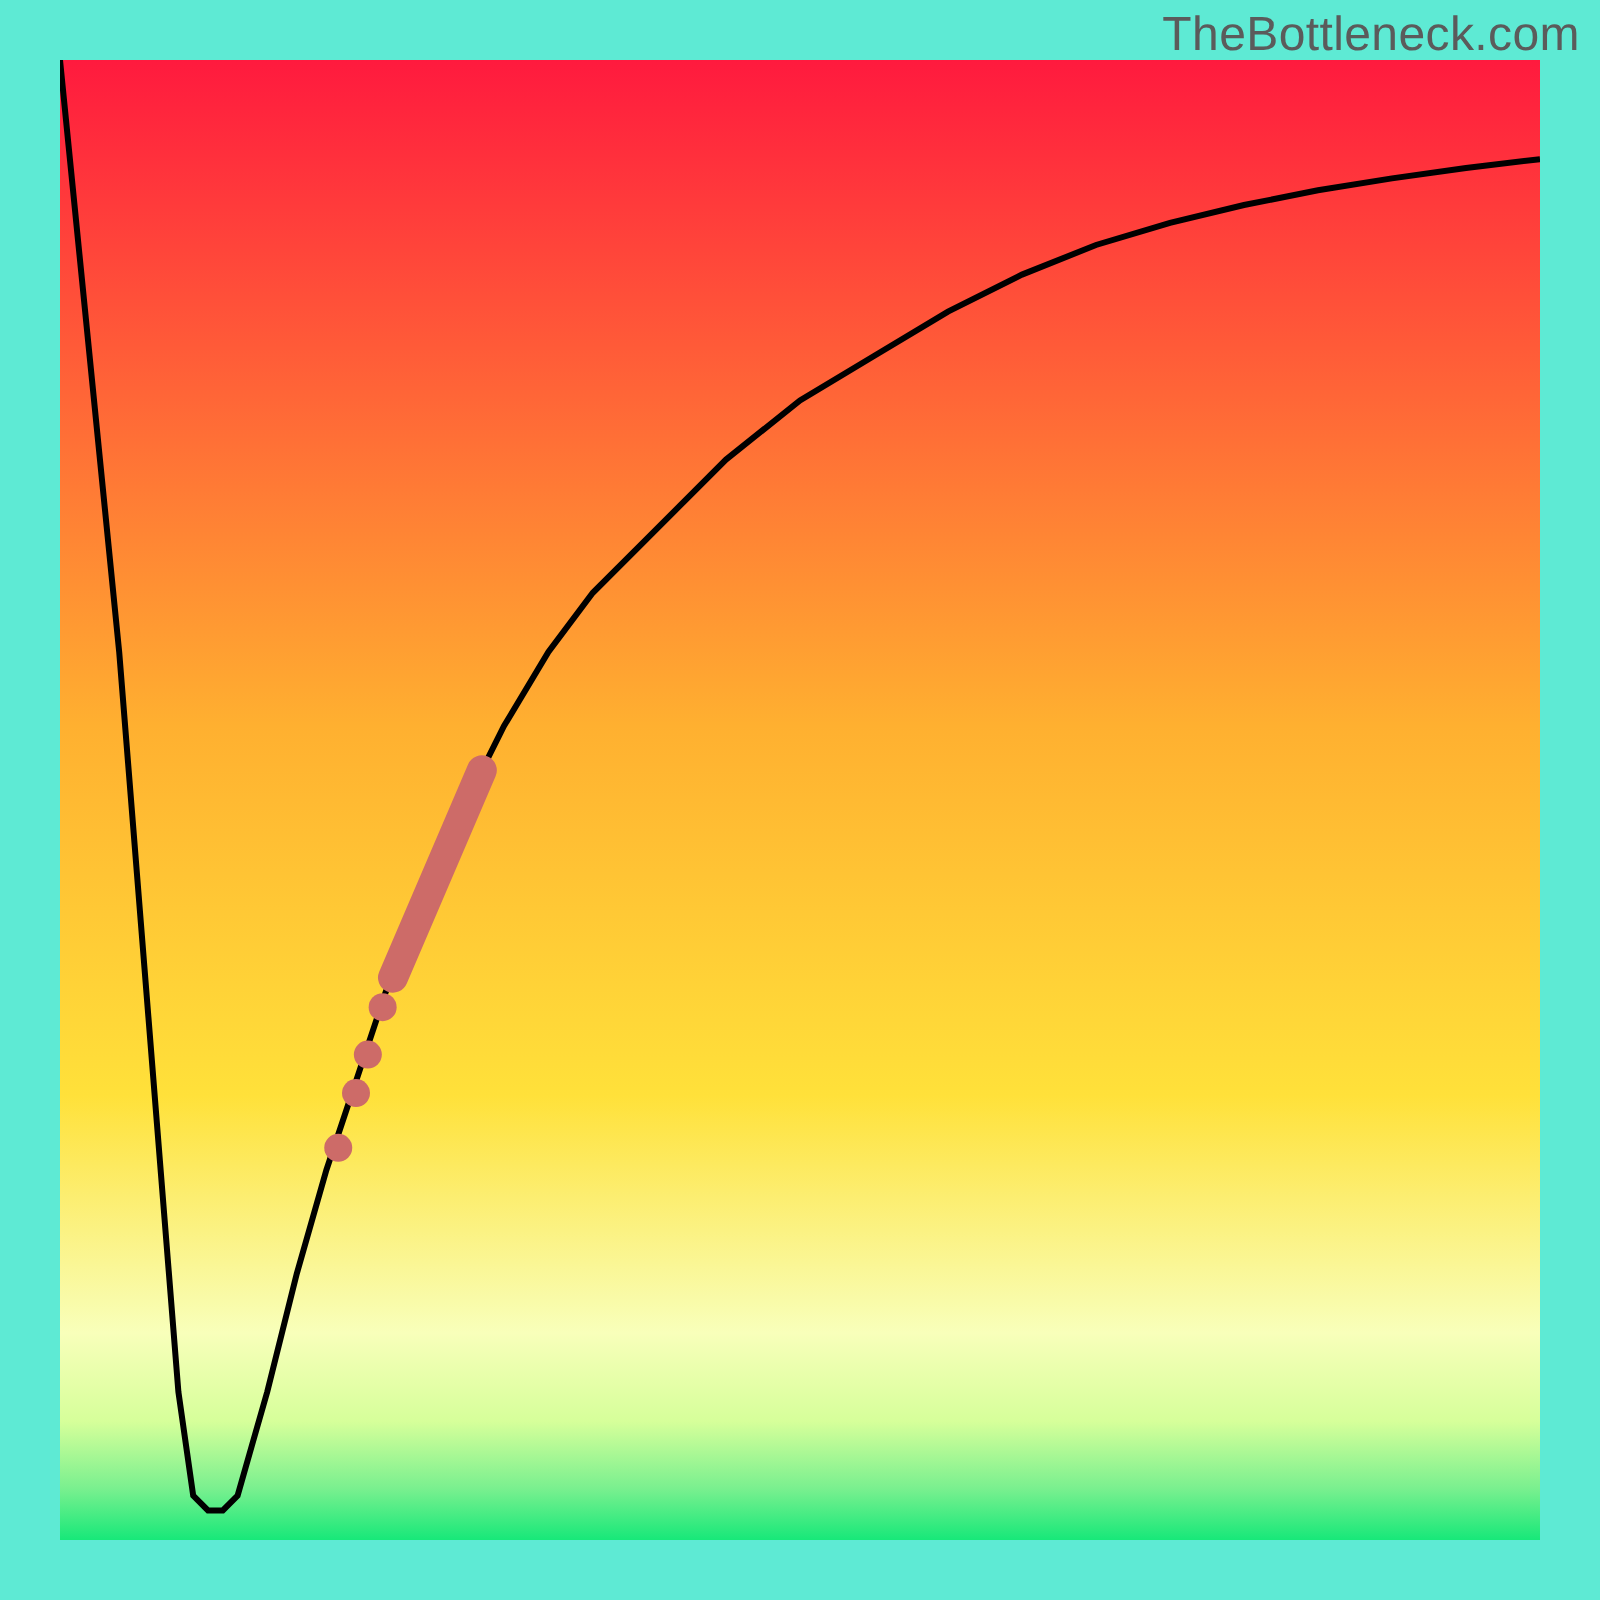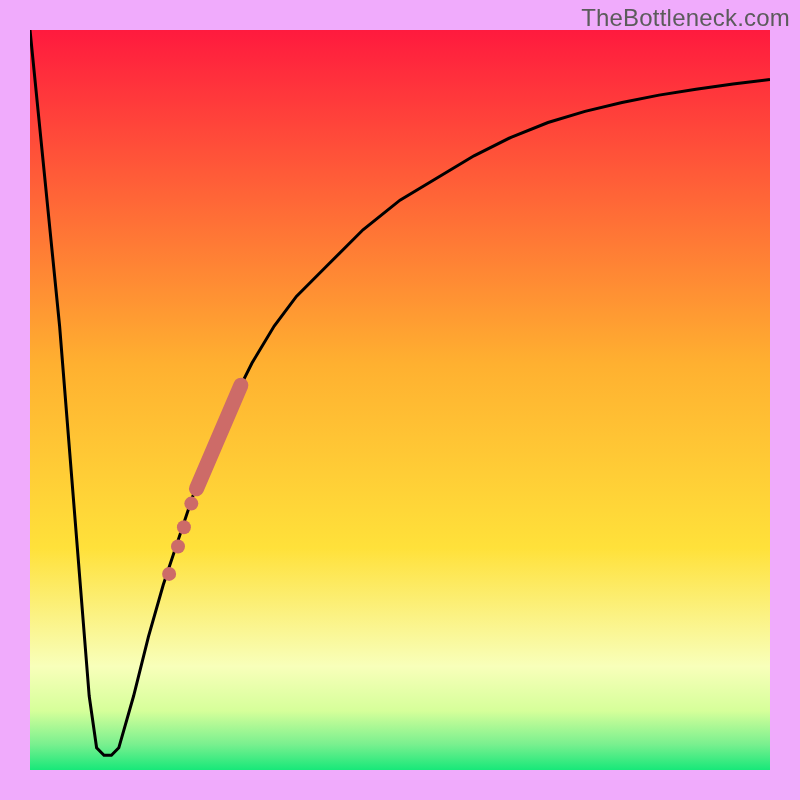--- a/index.html
+++ b/index.html
@@ -15,7 +15,7 @@
     position: relative;
     width: 800px;
     height: 800px;
-    background: #f0abfc;
+    background: #5eead4;
   }
   .plot-area {
     position: absolute;

